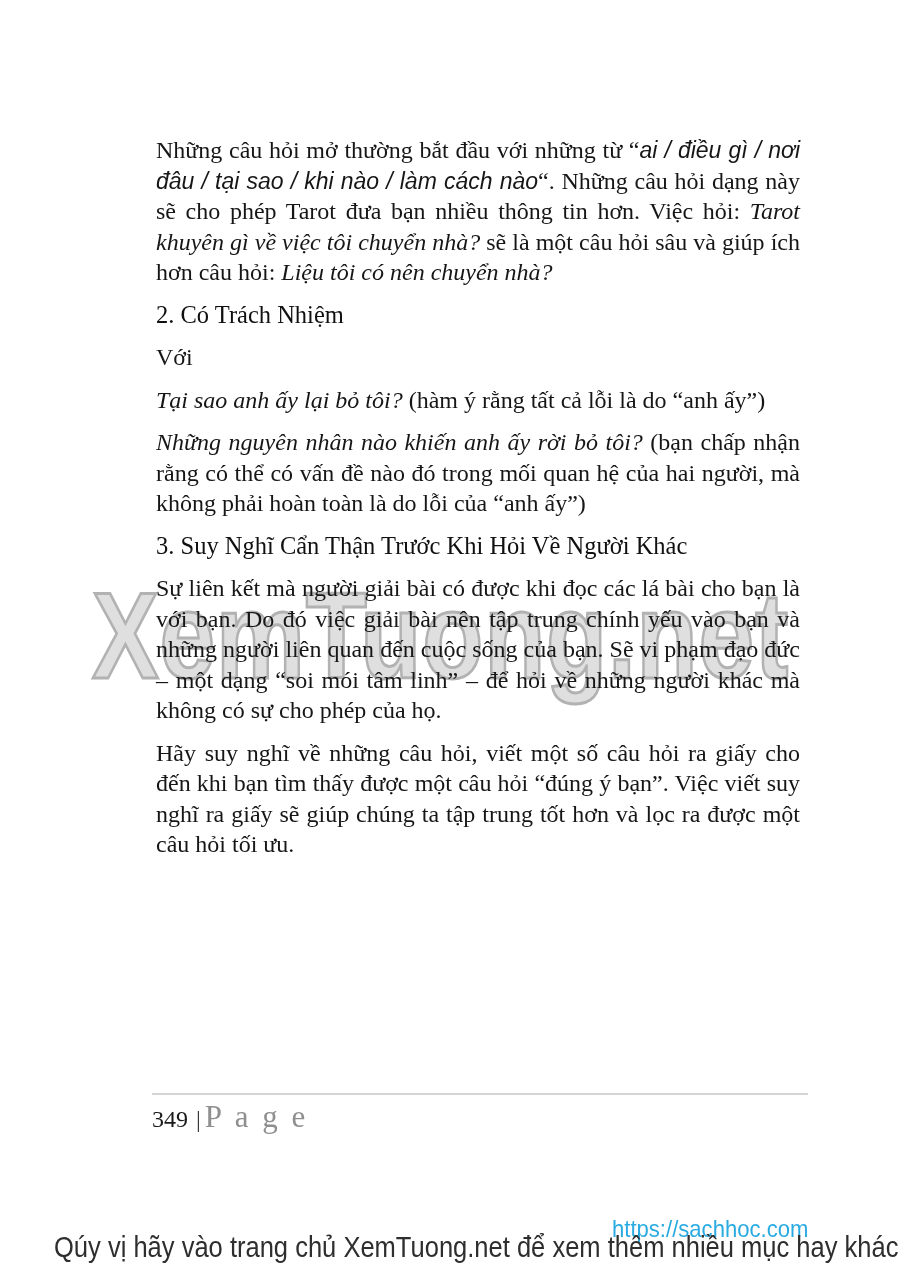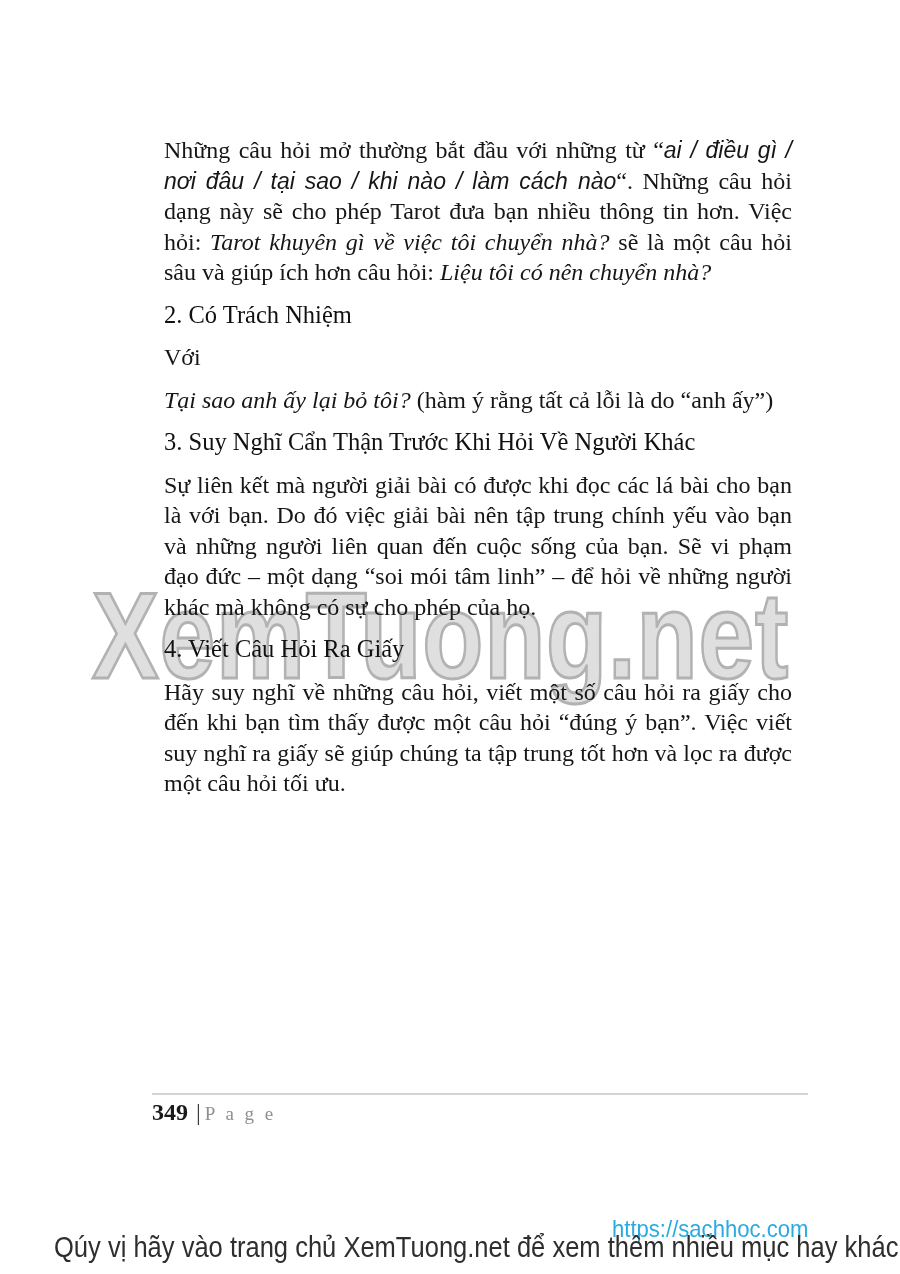--- a/index.html
+++ b/index.html
@@ -47,7 +47,7 @@
     font-size: 24px;
     line-height: 30.5px;
   }
-  .content p, .content h2 { margin: 12px 12px; }
+  .content p, .content h2 { margin: 12px 4px; }
   .content > :first-child { margin-top: 0; }
   p.body { text-align: justify; }
   h2.head {

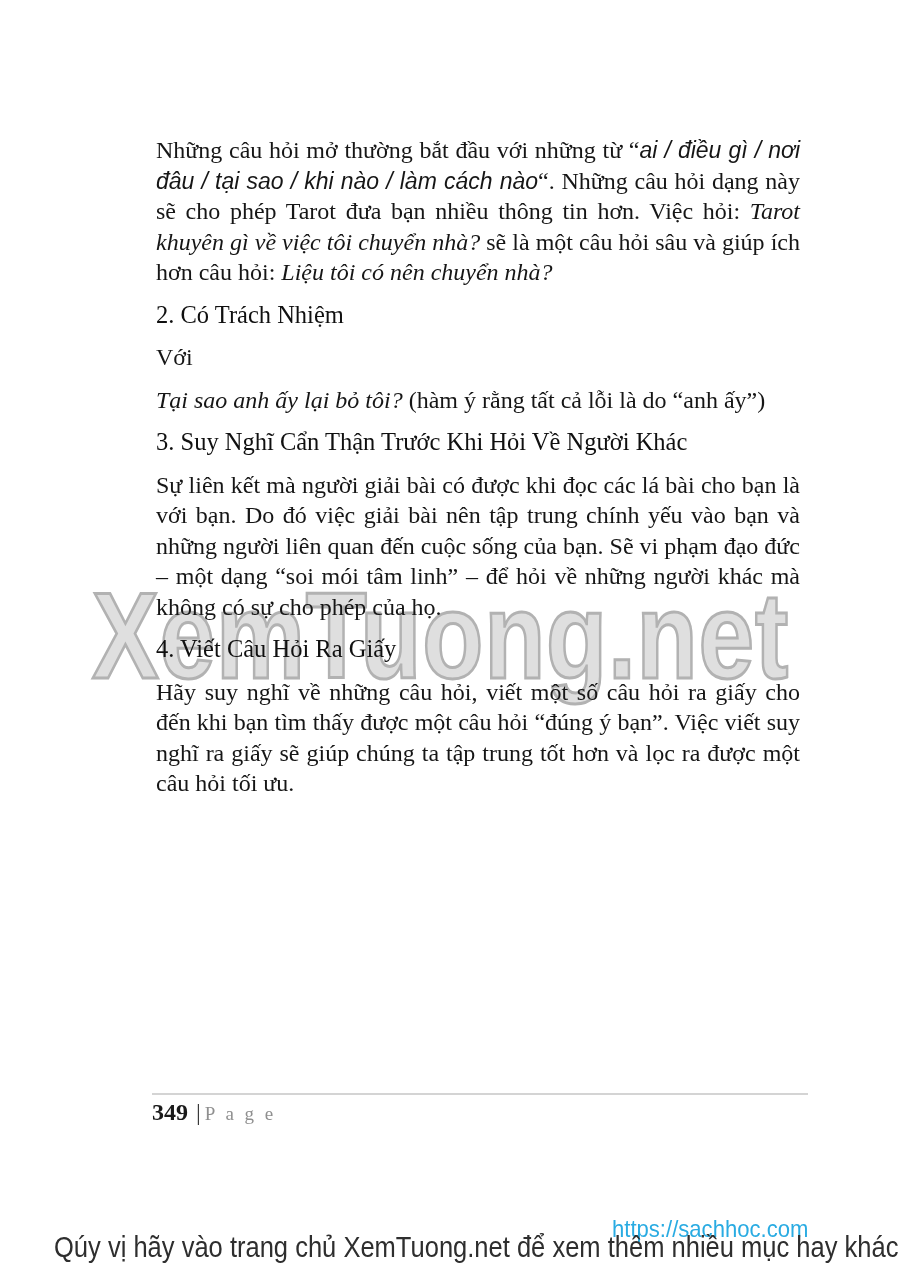--- a/index.html
+++ b/index.html
@@ -127,6 +127,7 @@
 
     <p class="body"><span class="it-serif">Tại sao anh ấy lại bỏ tôi?</span><span> (hàm ý rằng tất cả lỗi là do “anh ấy”)</span></p>
 
+    <p class="body"><span class="it-serif">Những nguyên nhân nào khiến anh ấy rời bỏ tôi?</span><span> (bạn chấp nhận rằng có thể có vấn đề nào đó trong mối quan hệ của hai người, mà không phải hoàn toàn là do lỗi của “anh ấy”)</span></p>
 
     <h2 class="head">3. Suy Nghĩ Cẩn Thận Trước Khi Hỏi Về Người Khác</h2>
 

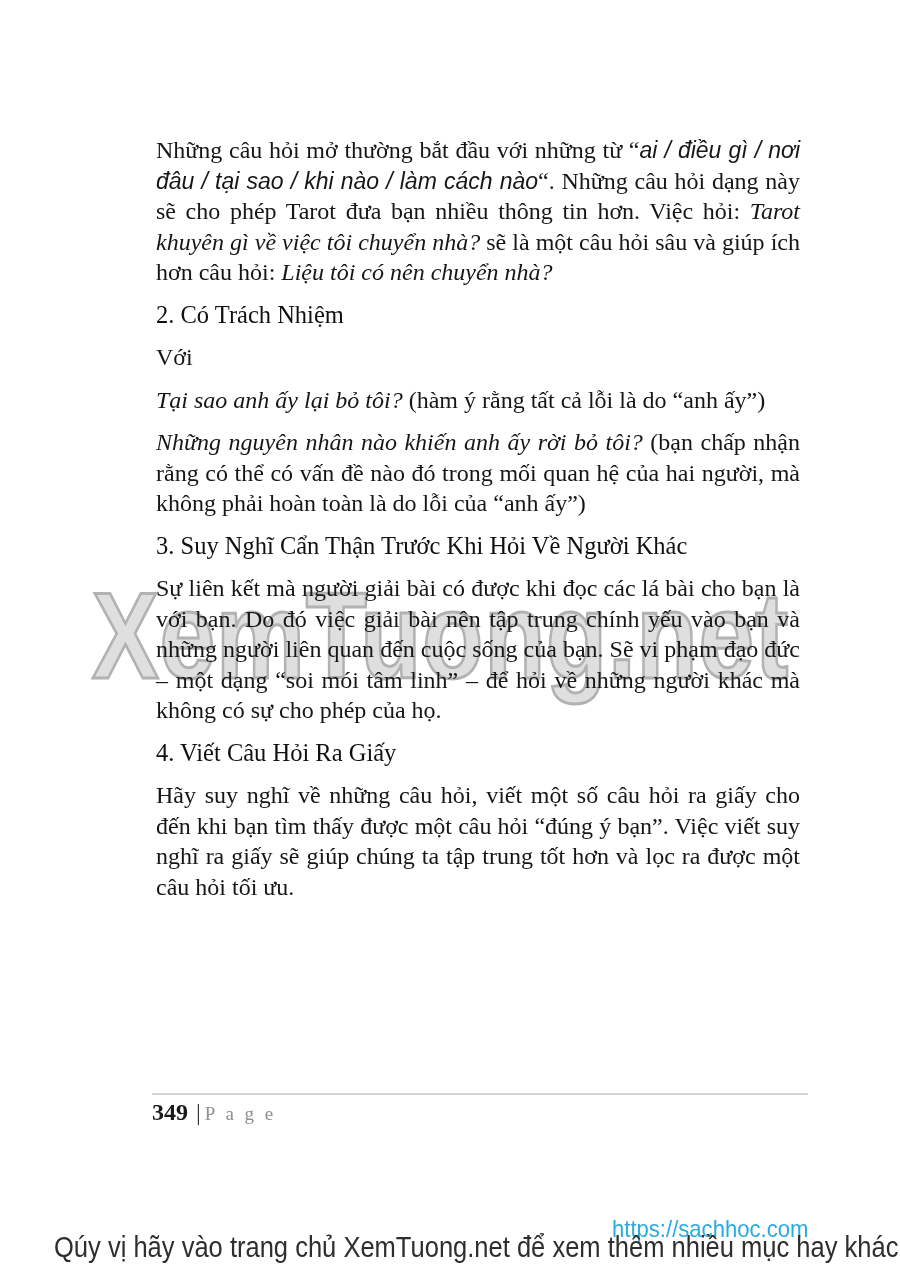--- a/index.html
+++ b/index.html
@@ -133,7 +133,6 @@
 
     <p class="body">Sự liên kết mà người giải bài có được khi đọc các lá bài cho bạn là với bạn. Do đó việc giải bài nên tập trung chính yếu vào bạn và những người liên quan đến cuộc sống của bạn. Sẽ vi phạm đạo đức – một dạng “soi mói tâm linh” – để hỏi về những người khác mà không có sự cho phép của họ.</p>
 
-    <h2 class="head">4. Viết Câu Hỏi Ra Giấy</h2>
 
     <p class="body">Hãy suy nghĩ về những câu hỏi, viết một số câu hỏi ra giấy cho đến khi bạn tìm thấy được một câu hỏi “đúng ý bạn”. Việc viết suy nghĩ ra giấy sẽ giúp chúng ta tập trung tốt hơn và lọc ra được một câu hỏi tối ưu.</p>
 

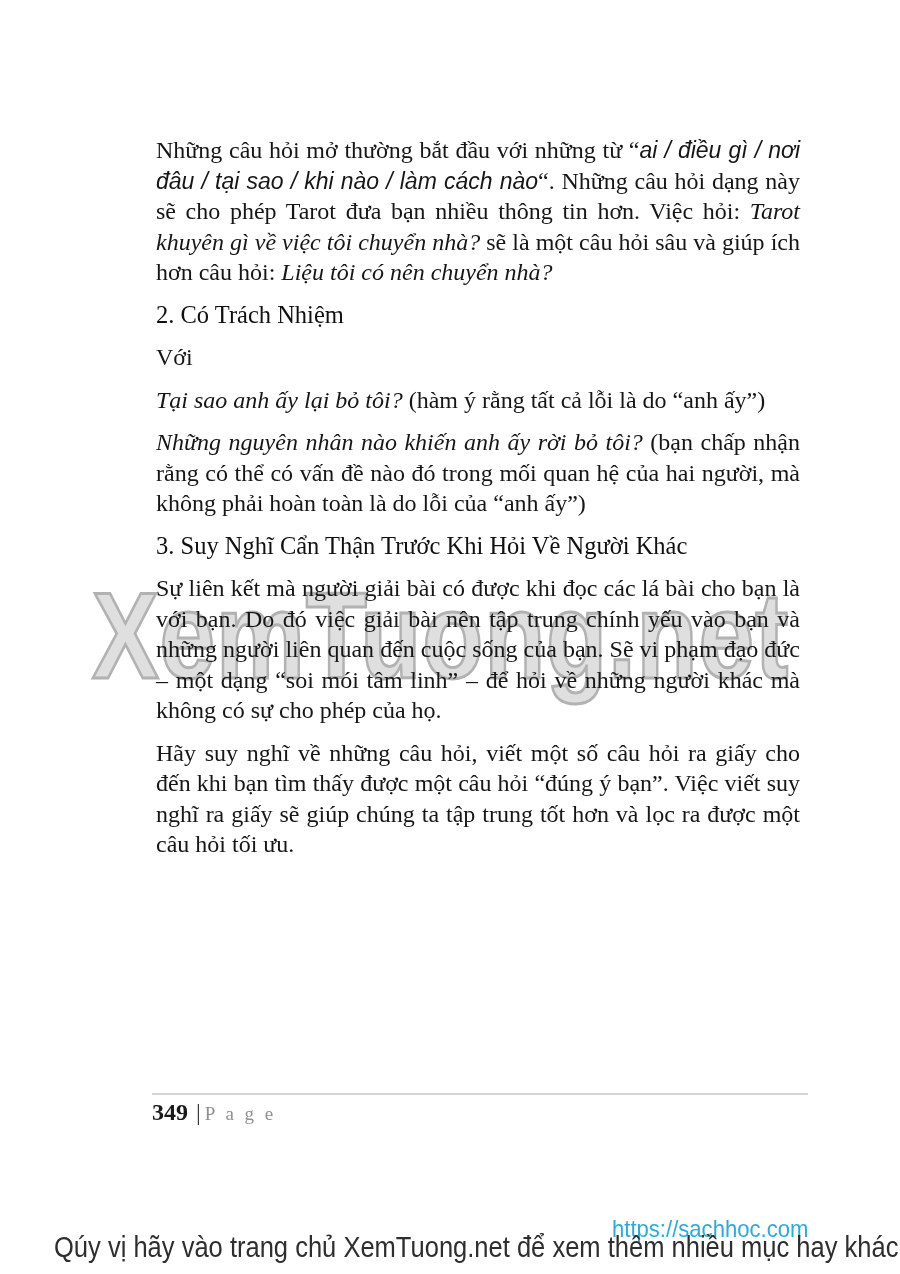--- a/index.html
+++ b/index.html
@@ -78,7 +78,7 @@
     font-size: 24px;
     white-space: nowrap;
   }
-  .page-number { font-weight: bold; color: #1a1a1a; }
+  .page-number { font-weight: normal; color: #1a1a1a; }
   .footer-sep { color: #3a3a3a; margin: 0 4px 0 8px; font-weight: 400; }
   .page-label { color: #8f8f8f; letter-spacing: 3px; font-size: 19px; text-align: right; }
 

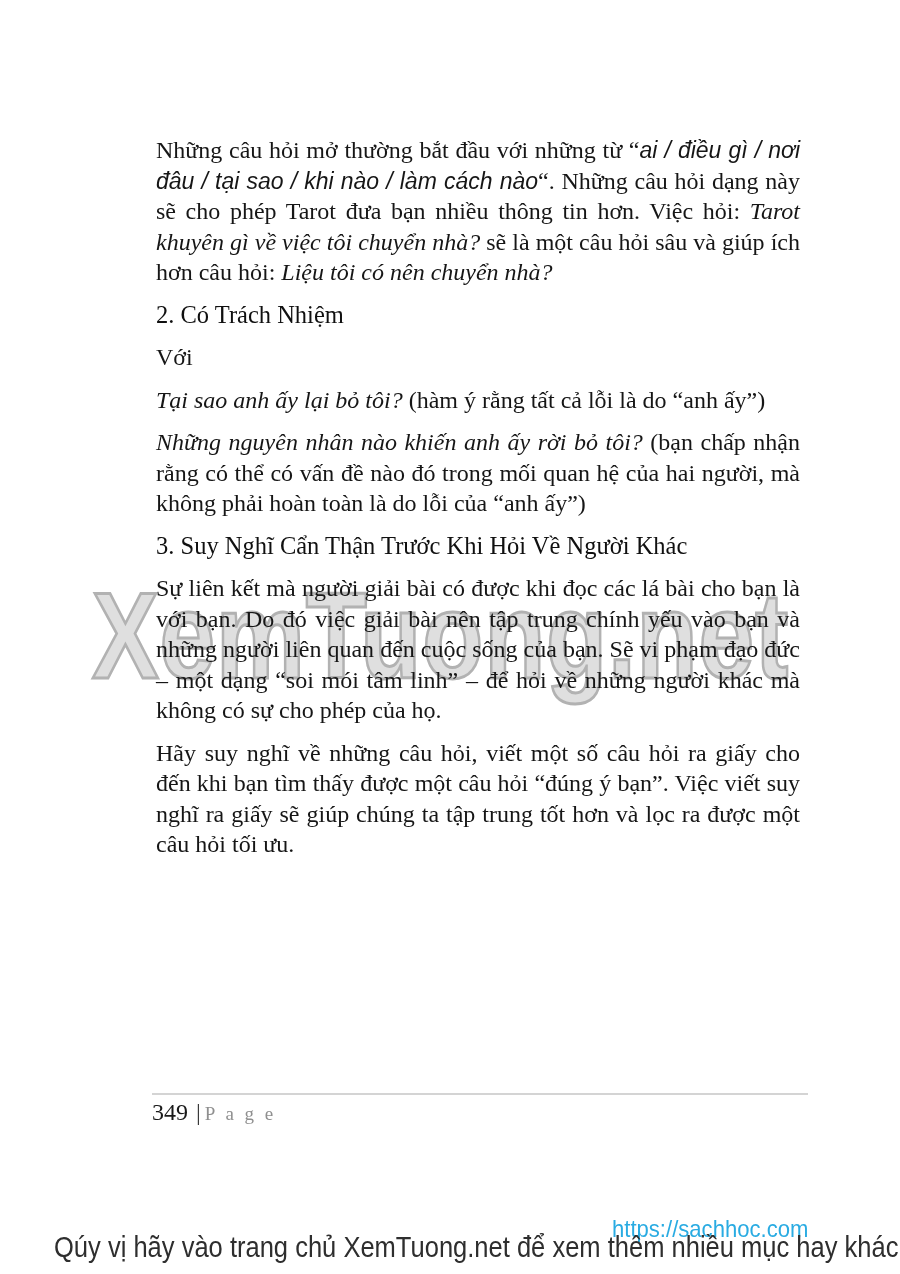--- a/index.html
+++ b/index.html
@@ -80,7 +80,7 @@
   }
   .page-number { font-weight: normal; color: #1a1a1a; }
   .footer-sep { color: #3a3a3a; margin: 0 4px 0 8px; font-weight: 400; }
-  .page-label { color: #8f8f8f; letter-spacing: 3px; font-size: 19px; text-align: right; }
+  .page-label { color: #8f8f8f; letter-spacing: 3px; font-size: 31px; text-align: right; }
 
   
   .source-link {

